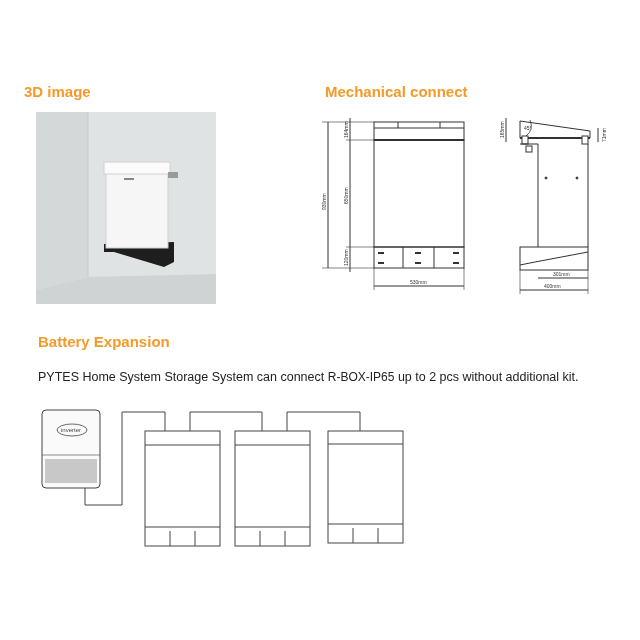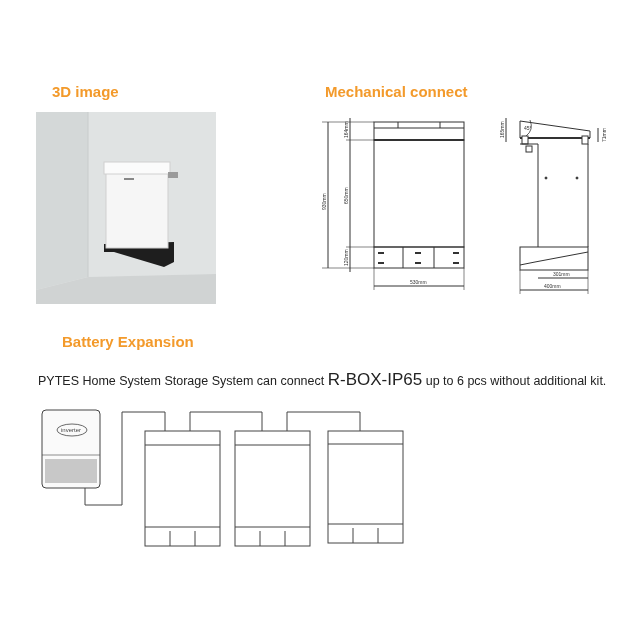--- a/index.html
+++ b/index.html
@@ -13,7 +13,7 @@
 </head>
 <body>
 
-<div class="heading" style="left:52px;top:83px;">3D image</div>
+<div class="heading" style="left:24px;top:83px;">3D image</div>
 <div class="heading" style="left:325px;top:83px;">Mechanical connect</div>
 <div class="heading" style="left:38px;top:333px;margin-left:24px;">Battery Expansion</div>
 

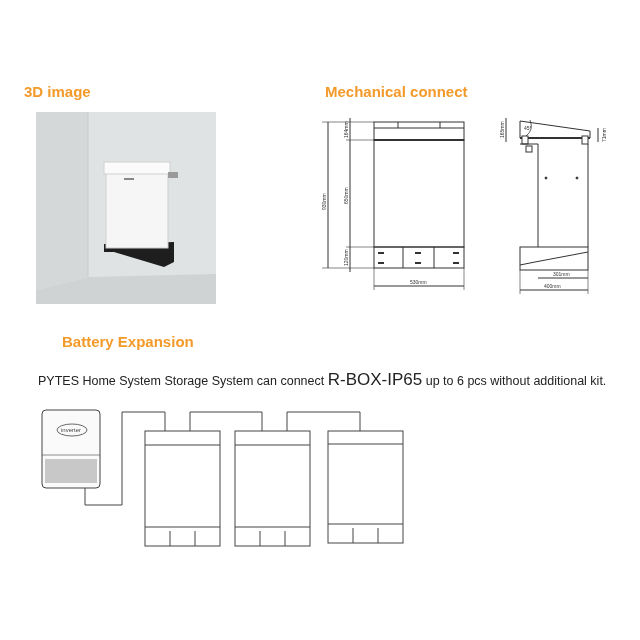--- a/index.html
+++ b/index.html
@@ -15,7 +15,7 @@
 
 <div class="heading" style="left:24px;top:83px;">3D image</div>
 <div class="heading" style="left:325px;top:83px;">Mechanical connect</div>
-<div class="heading" style="left:38px;top:333px;margin-left:24px;">Battery Expansion</div>
+<div class="heading" style="left:38px;top:333px;">Battery Expansion</div>
 
 <div class="photo">
   <svg width="180" height="192" viewBox="0 0 180 192">

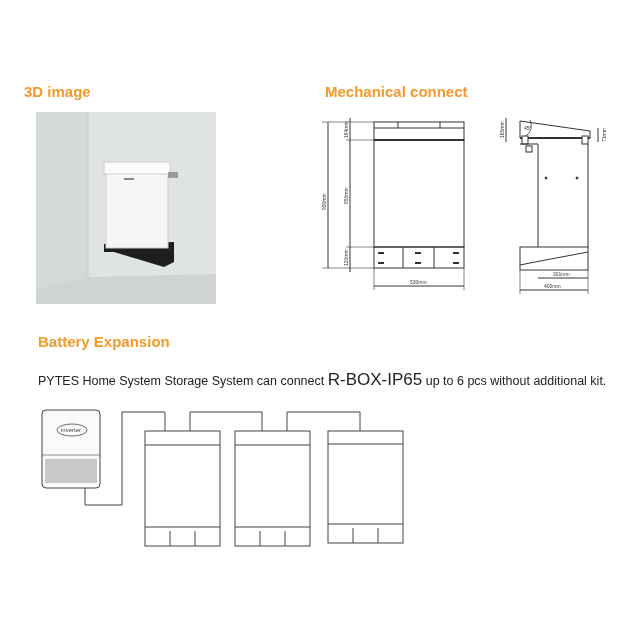--- a/index.html
+++ b/index.html
@@ -108,7 +108,7 @@
   </svg>
 </div>
 
-<div class="desc"><span>PYTES Home System Storage System can connect </span><span style="font-size:17px;margin-top:24px;">R-BOX-IP65</span><span> up to 6 pcs without additional kit.</span></div>
+<div class="desc"><span>PYTES Home System Storage System can connect </span><span style="font-size:12px;margin-top:24px;">R-BOX-IP65</span><span> up to 6 pcs without additional kit.</span></div>
 
 <div class="abs" style="left:30px;top:395px;width:400px;height:170px;">
   <svg width="400" height="170" viewBox="0 0 400 170" fill="none" stroke="#444" stroke-width="1">

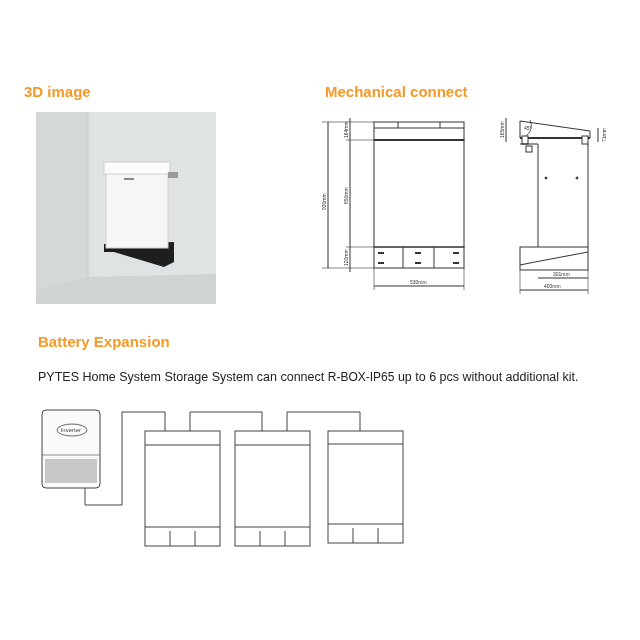--- a/index.html
+++ b/index.html
@@ -108,7 +108,7 @@
   </svg>
 </div>
 
-<div class="desc"><span>PYTES Home System Storage System can connect </span><span style="font-size:12px;margin-top:24px;">R-BOX-IP65</span><span> up to 6 pcs without additional kit.</span></div>
+<div class="desc"><span>PYTES Home System Storage System can connect </span><span style="font-size:12px;margin-top:24px;">R-BOX-IP65</span><span> up to 2 pcs without additional kit.</span></div>
 
 <div class="abs" style="left:30px;top:395px;width:400px;height:170px;">
   <svg width="400" height="170" viewBox="0 0 400 170" fill="none" stroke="#444" stroke-width="1">

